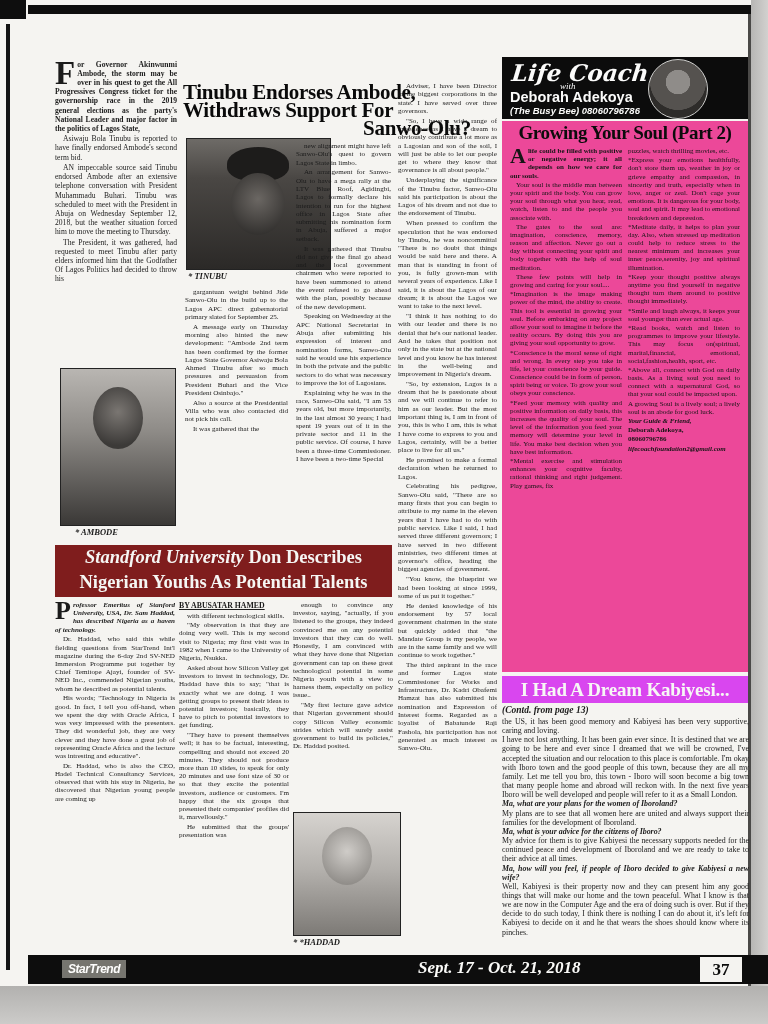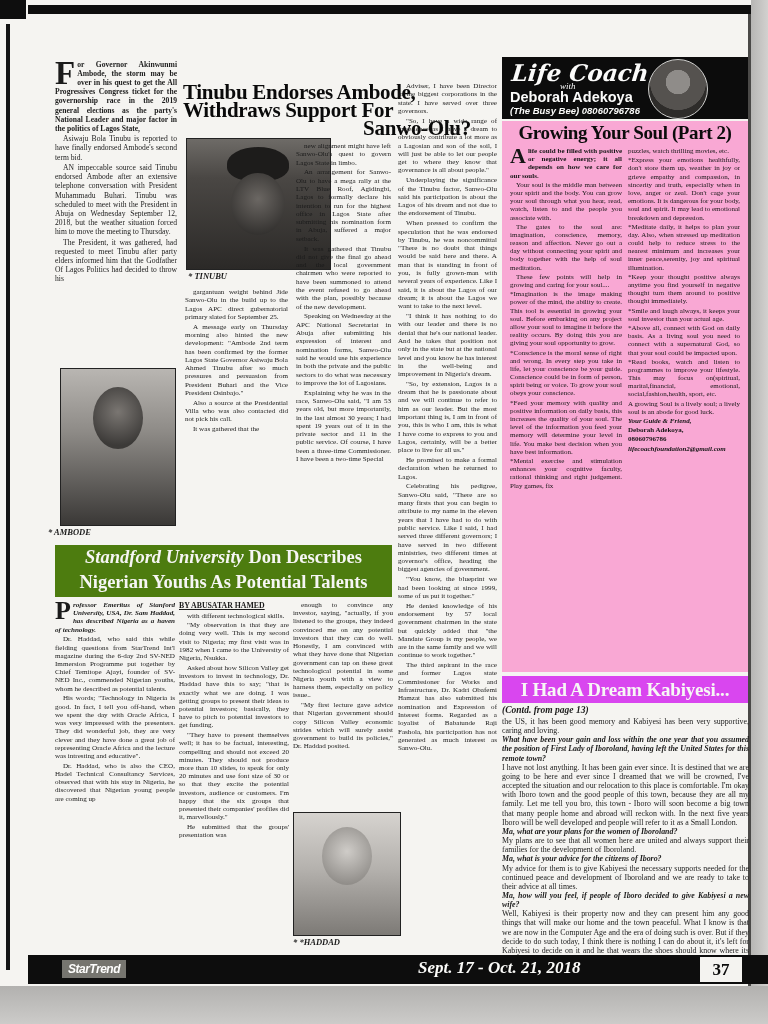--- a/index.html
+++ b/index.html
@@ -50,7 +50,7 @@
   .lc-circle{position:absolute;left:146px;top:2px;width:58px;height:58px;border-radius:50%;
              border:1px solid #cfcfcd;
              background:radial-gradient(circle at 50% 38%,#8f8c89 0 26%,#55524f 27% 60%,#2e2c2a 61% 100%);}
-  .lc-box{position:absolute;left:502px;top:121px;width:246px;height:551px;background:#f9a8d4;}
+  .lc-box{position:absolute;left:502px;top:121px;width:246px;height:551px;background:#ec4899;}
   .lc-headline{position:absolute;left:0;top:1px;width:246px;text-align:center;font-weight:bold;
                font-size:19px;color:#0c0c0c;letter-spacing:-0.4px;white-space:nowrap;}
   .lc-col{font-size:7px;line-height:1.17;color:#161616;}

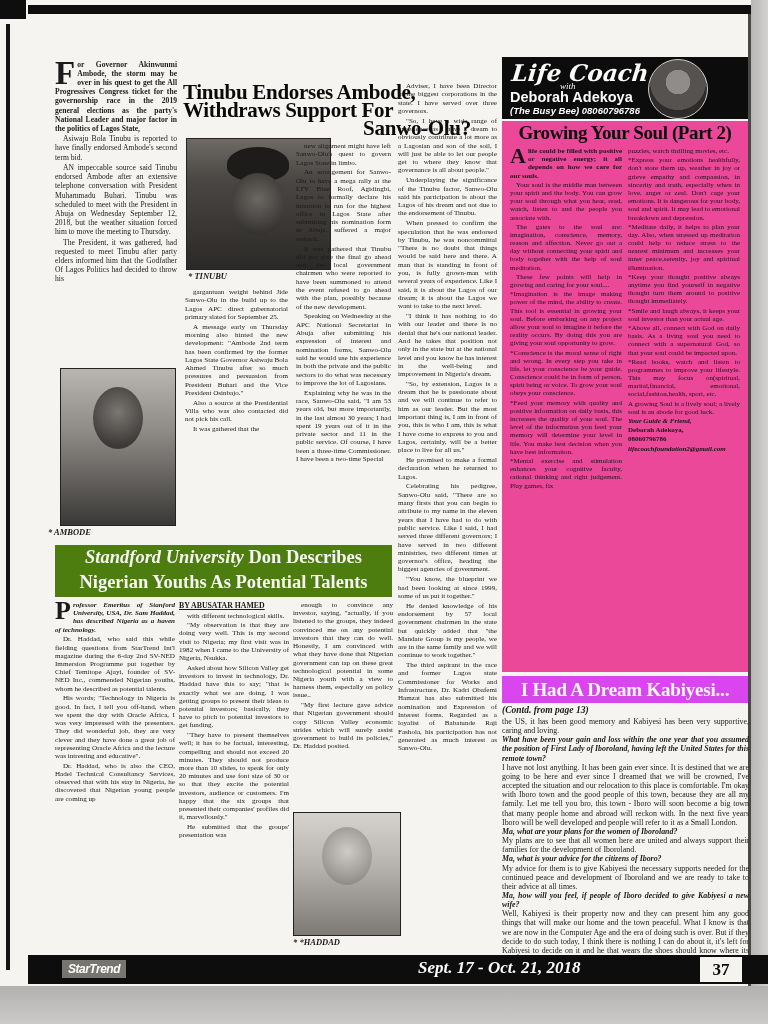--- a/index.html
+++ b/index.html
@@ -171,7 +171,7 @@
         <p class="flush2">*Express your emotions healthfully, don't store them up, weather in joy or grieve empathy and compassion, in sincerity and truth, especially when in love, anger or zeal. Don't cage your emotions. It is dangerous for your body, soul and spirit. It may lead to emotional breakdown and depression.</p>
         <p class="flush2">*Meditate daily, it helps to plan your day. Also, when stressed up meditation could help to reduce stress to the nearest minimum and increases your inner peace,serenity, joy and spiritual illumination.</p>
         <p class="flush2">*Keep your thought positive always anytime you find yourself in negative thought turn them around to positive thought immediately.</p>
-        <p class="flush2">*Smile and laugh always, it keeps your soul investor than your actual age.</p>
+        <p class="flush2">*Smile and laugh always, it keeps your soul younger than ever actual age.</p>
         <p class="flush2">*Above all, connect with God on daily basis. As a living soul you need to connect with a supernatural God, so that your soul could be impacted upon.</p>
         <p class="flush2">*Read books, watch and listen to programmes to improve your lifestyle. This may focus on(spiritual, marital,financial, emotional, social,fashion,health, sport, etc.</p>
         <p class="flush2">A growing Soul is a lively soul; a lively soul is an abode for good luck.</p>

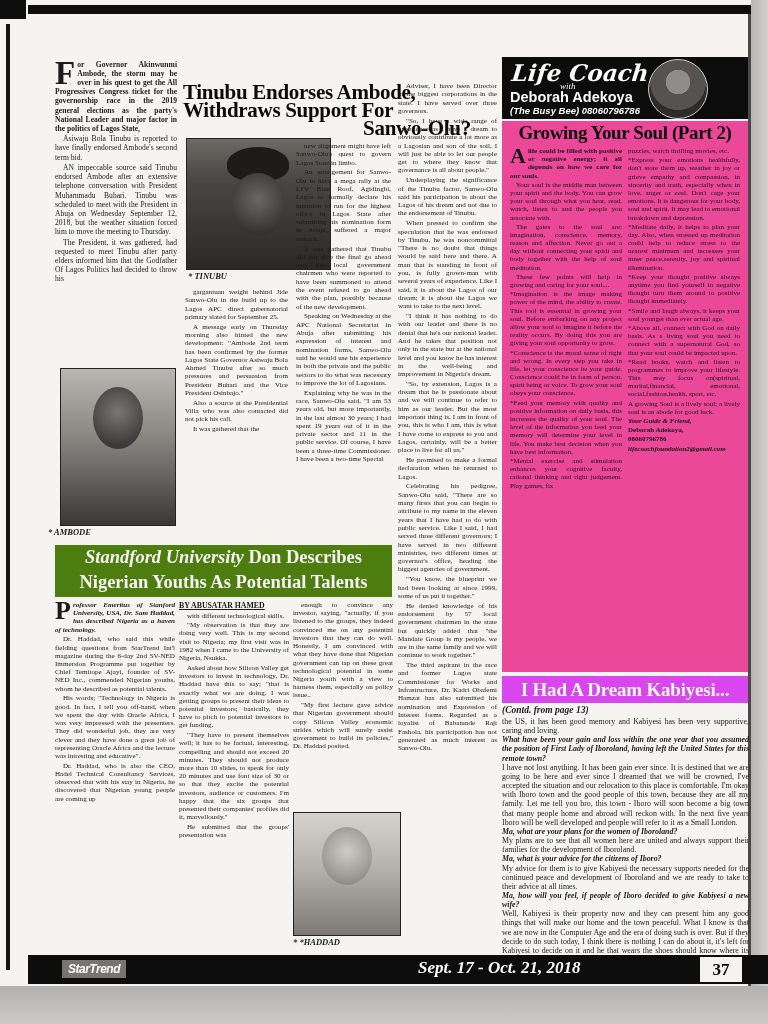--- a/index.html
+++ b/index.html
@@ -172,8 +172,8 @@
         <p class="flush2">*Meditate daily, it helps to plan your day. Also, when stressed up meditation could help to reduce stress to the nearest minimum and increases your inner peace,serenity, joy and spiritual illumination.</p>
         <p class="flush2">*Keep your thought positive always anytime you find yourself in negative thought turn them around to positive thought immediately.</p>
         <p class="flush2">*Smile and laugh always, it keeps your soul younger than ever actual age.</p>
+        <p class="flush2">*Read books, watch and listen to programmes to improve your lifestyle. This may focus on(spiritual, marital,financial, emotional, social,fashion,health, sport, etc.</p>
         <p class="flush2">*Above all, connect with God on daily basis. As a living soul you need to connect with a supernatural God, so that your soul could be impacted upon.</p>
-        <p class="flush2">*Read books, watch and listen to programmes to improve your lifestyle. This may focus on(spiritual, marital,financial, emotional, social,fashion,health, sport, etc.</p>
         <p class="flush2">A growing Soul is a lively soul; a lively soul is an abode for good luck.</p>
         <p class="sig">Your Guide &amp; Friend,</p>
         <p class="sigb">Deborah Adekoya,</p>

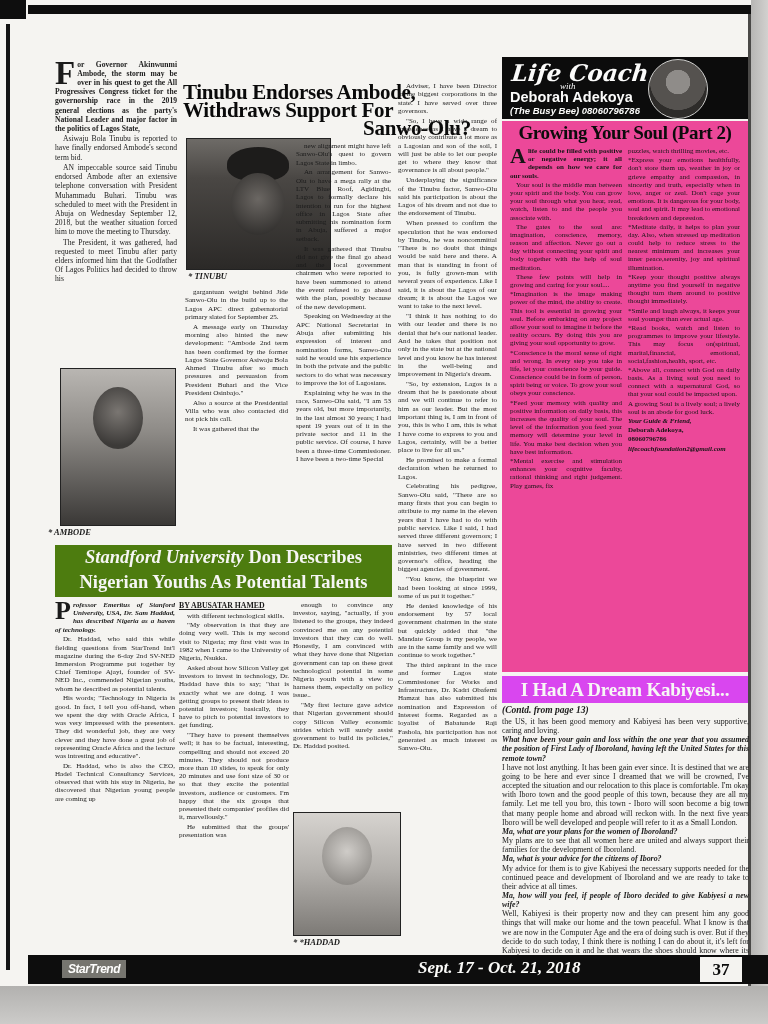--- a/index.html
+++ b/index.html
@@ -95,7 +95,7 @@
   <div class="photo ph-ambode" style="left:60px;top:368px;width:114px;height:156px;">
     <div class="head" style="left:32px;top:18px;width:50px;height:62px;background:radial-gradient(circle at 50% 40%,#7a7672,#3c3a38 75%);"></div>
   </div>
-  <div class="caption" style="left:48px;top:527px;">* AMBODE</div>
+  <div class="caption" style="left:75px;top:527px;">* AMBODE</div>
 
   <div class="hl" style="left:183px;top:82px;">Tinubu Endorses Ambode,</div>
   <div class="hl" style="left:338px;top:118px;width:158px;text-align:center;">Sanwo-Olu?</div>

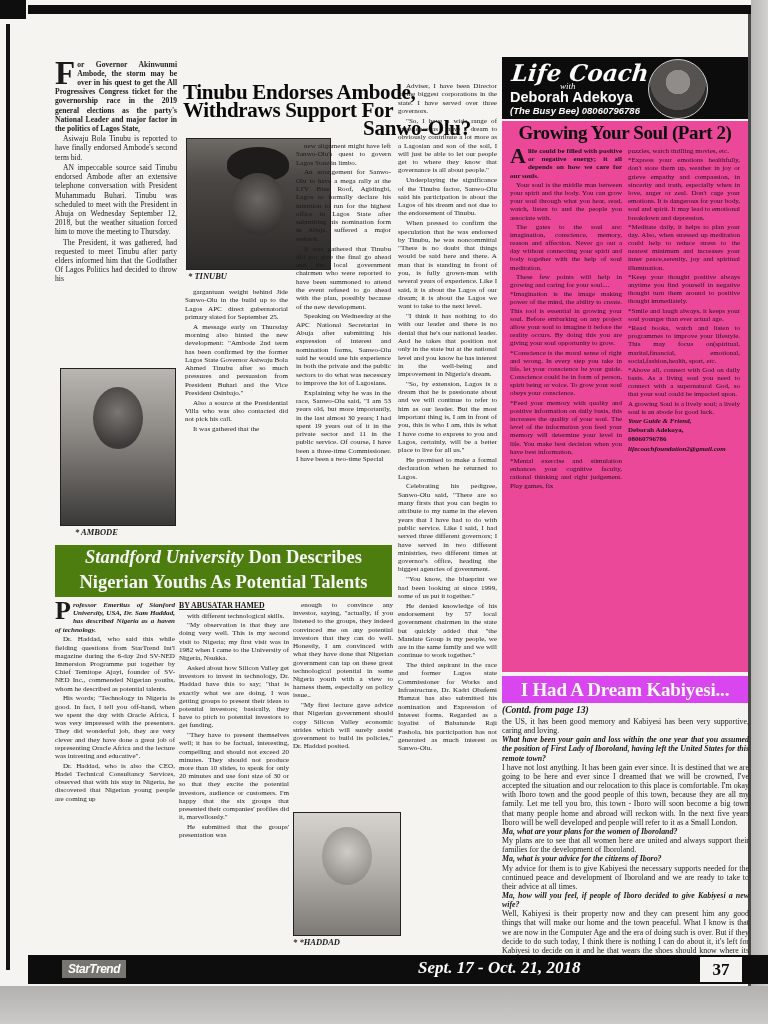--- a/index.html
+++ b/index.html
@@ -33,7 +33,7 @@
   .hl{position:absolute;font-weight:bold;font-size:21px;line-height:1;letter-spacing:-0.3px;color:#0a0a0a;white-space:nowrap;}
   .t-col{font-size:7.1px;line-height:1.17;}
   
-  .std-head{position:absolute;left:55px;top:545px;width:337px;height:52px;background:#4d7c0f;
+  .std-head{position:absolute;left:55px;top:545px;width:337px;height:52px;background:#7f1d1d;
             color:#f6f6f4;text-align:center;font-weight:bold;font-size:18.5px;line-height:25px;}
   .std-head .it{font-style:italic;}
   .s-col{font-size:7.1px;line-height:1.16;}

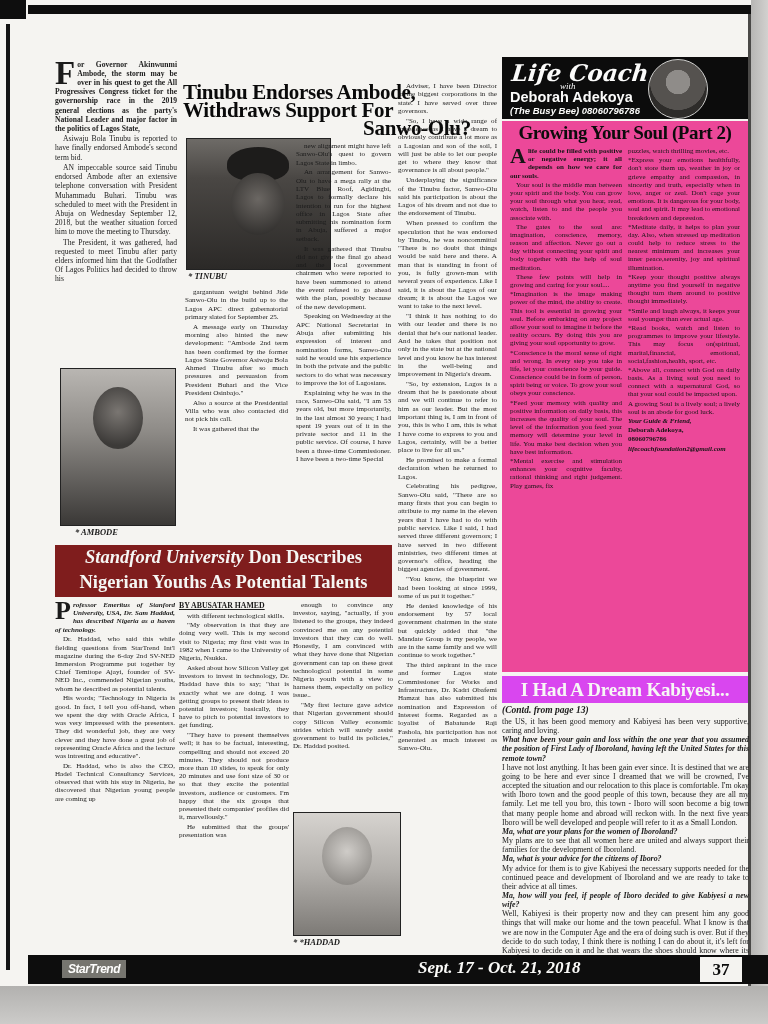--- a/index.html
+++ b/index.html
@@ -186,7 +186,6 @@
   <div class="dream-contd">(Contd. from page 13)</div>
   <div class="col dream-col">
       <p class="a">the US, it has been good memory and Kabiyesi has been very supportive, caring and loving.</p>
-      <p class="q">What have been your gain and loss within the one year that you assumed the position of First Lady of Iboroland, having left the United States for this remote town?</p>
       <p class="a">I have not lost anything. It has been gain ever since. It is destined that we are going to be here and ever since I dreamed that we will be crowned, I've accepted the situation and our relocation to this place is comfortable. I'm okay with Iboro town and the good people of this town, because they are all my family. Let me tell you bro, this town - Iboro will soon become a big town that many people home and abroad will reckon with. In the next five years Iboro will be well developed and people will refer to it as a Small London.</p>
       <p class="q">Ma, what are your plans for the women of Iboroland?</p>
       <p class="a">My plans are to see that all women here are united and always support their families for the development of Iboroland.</p>

